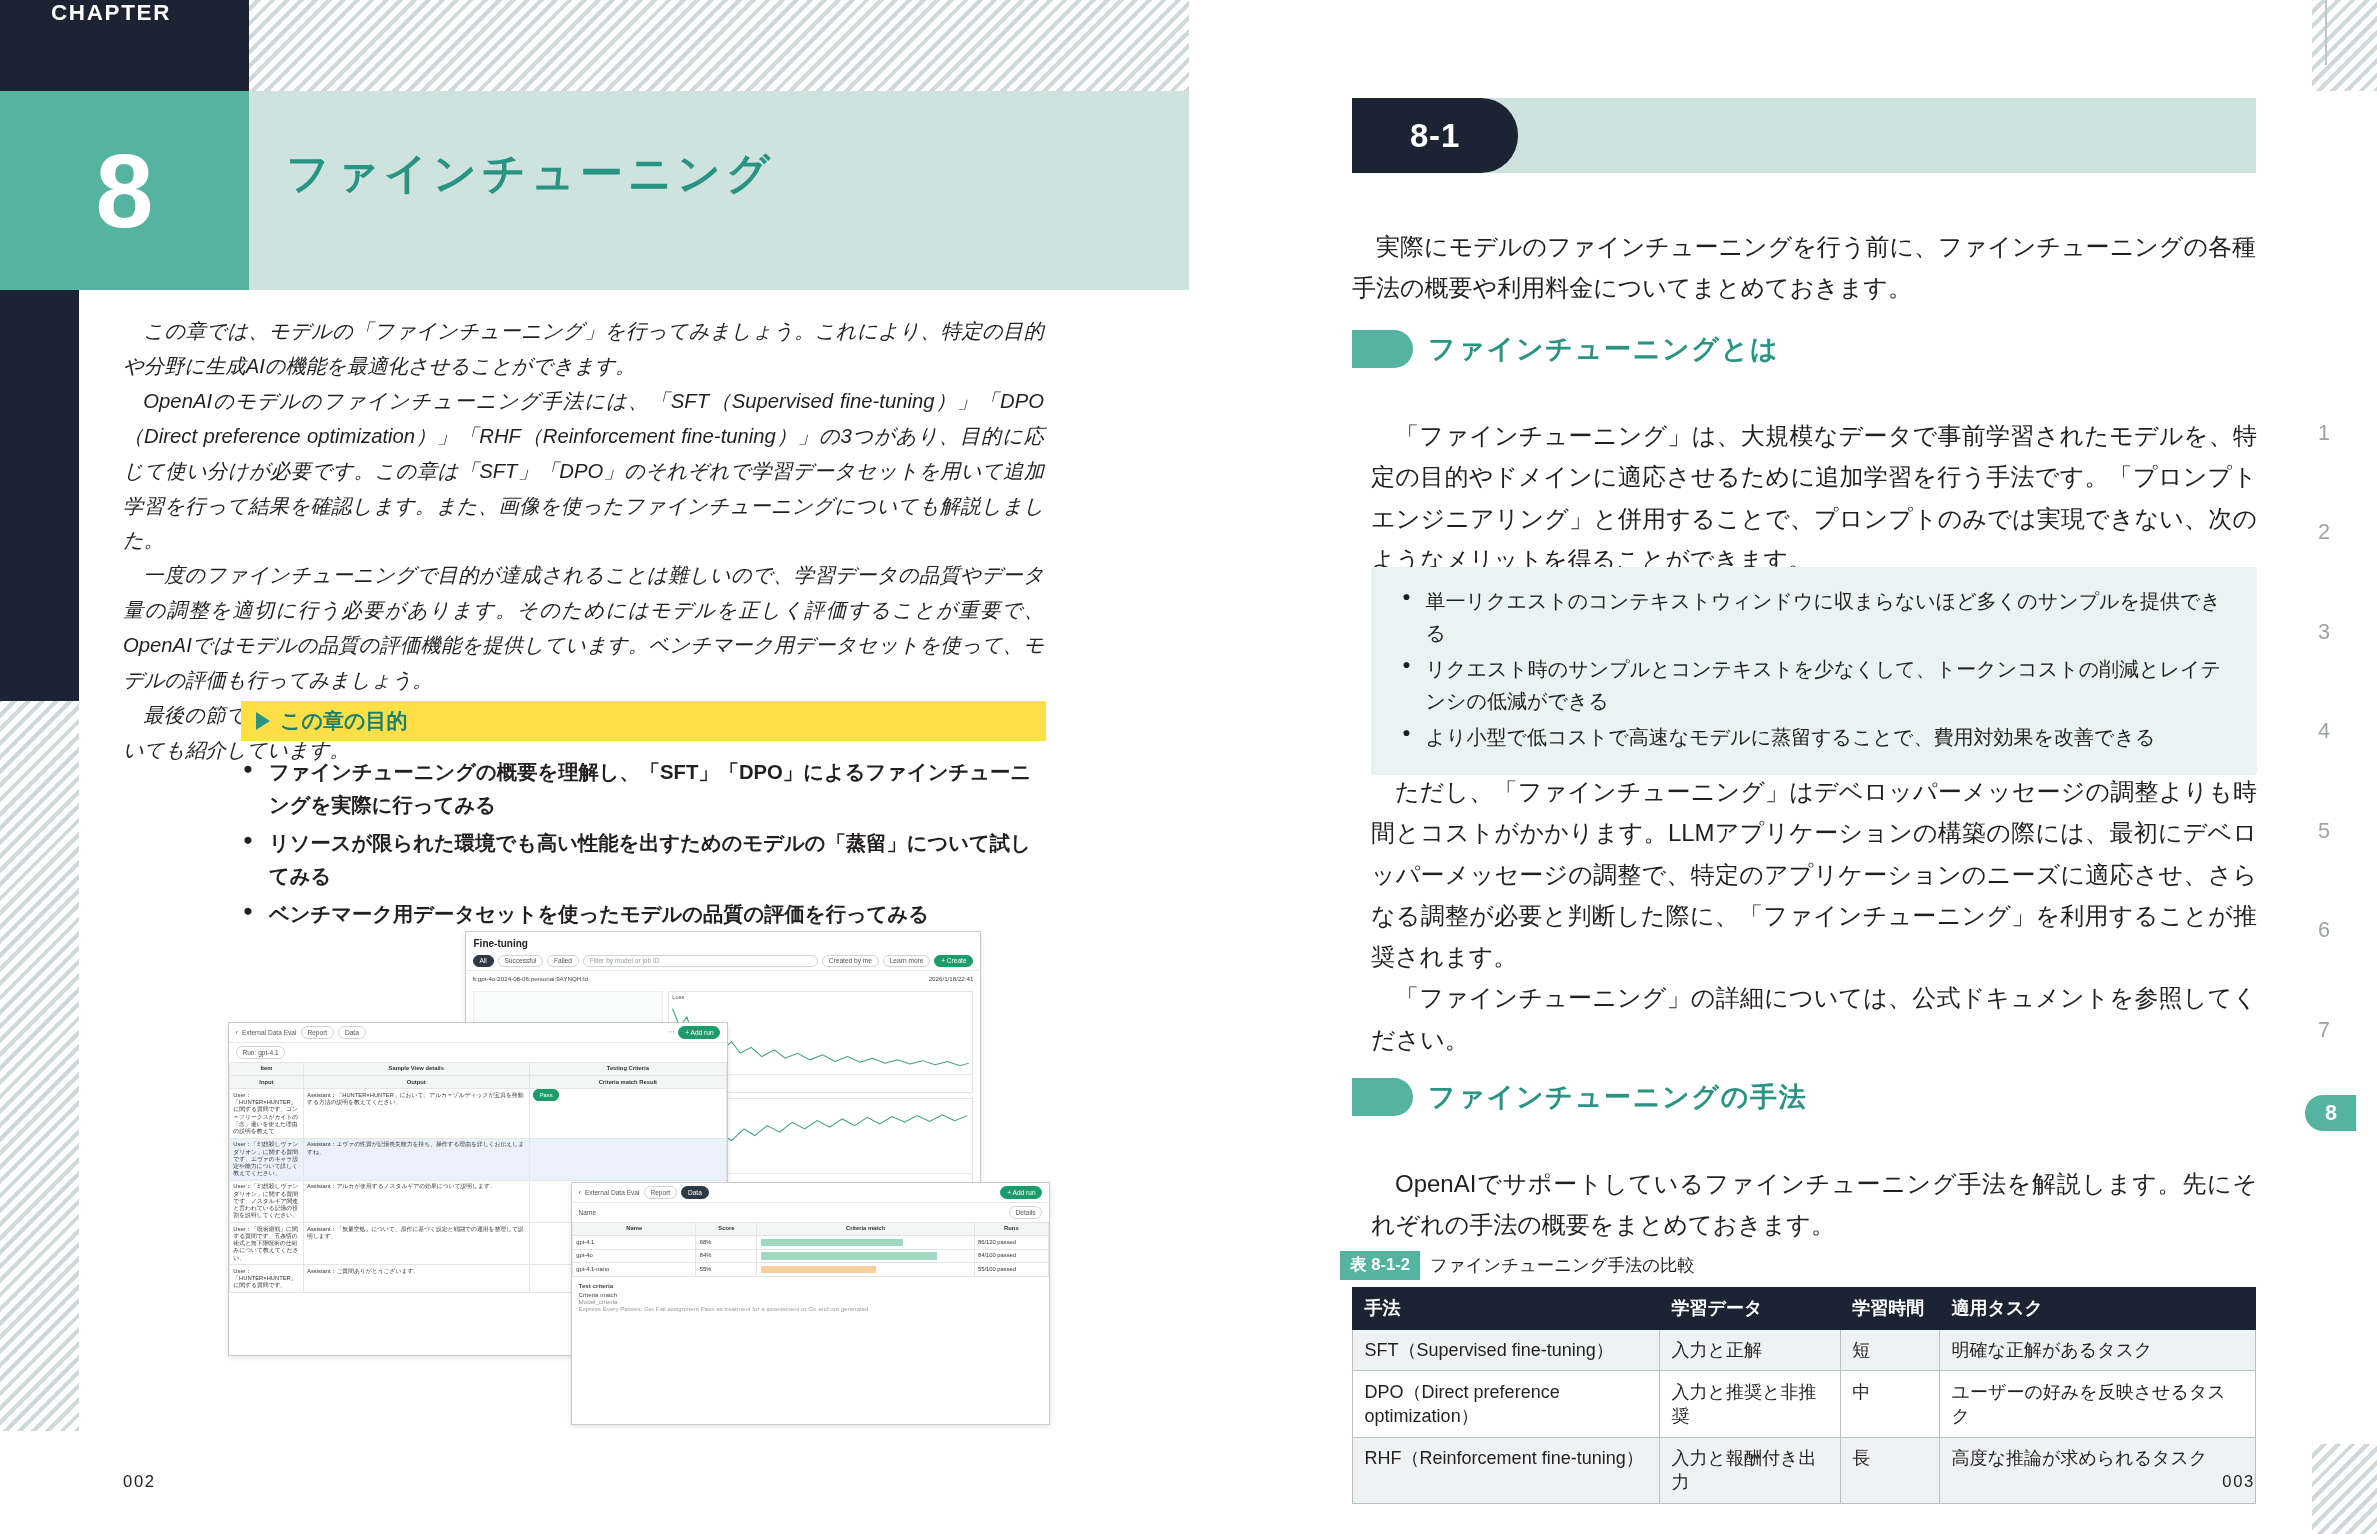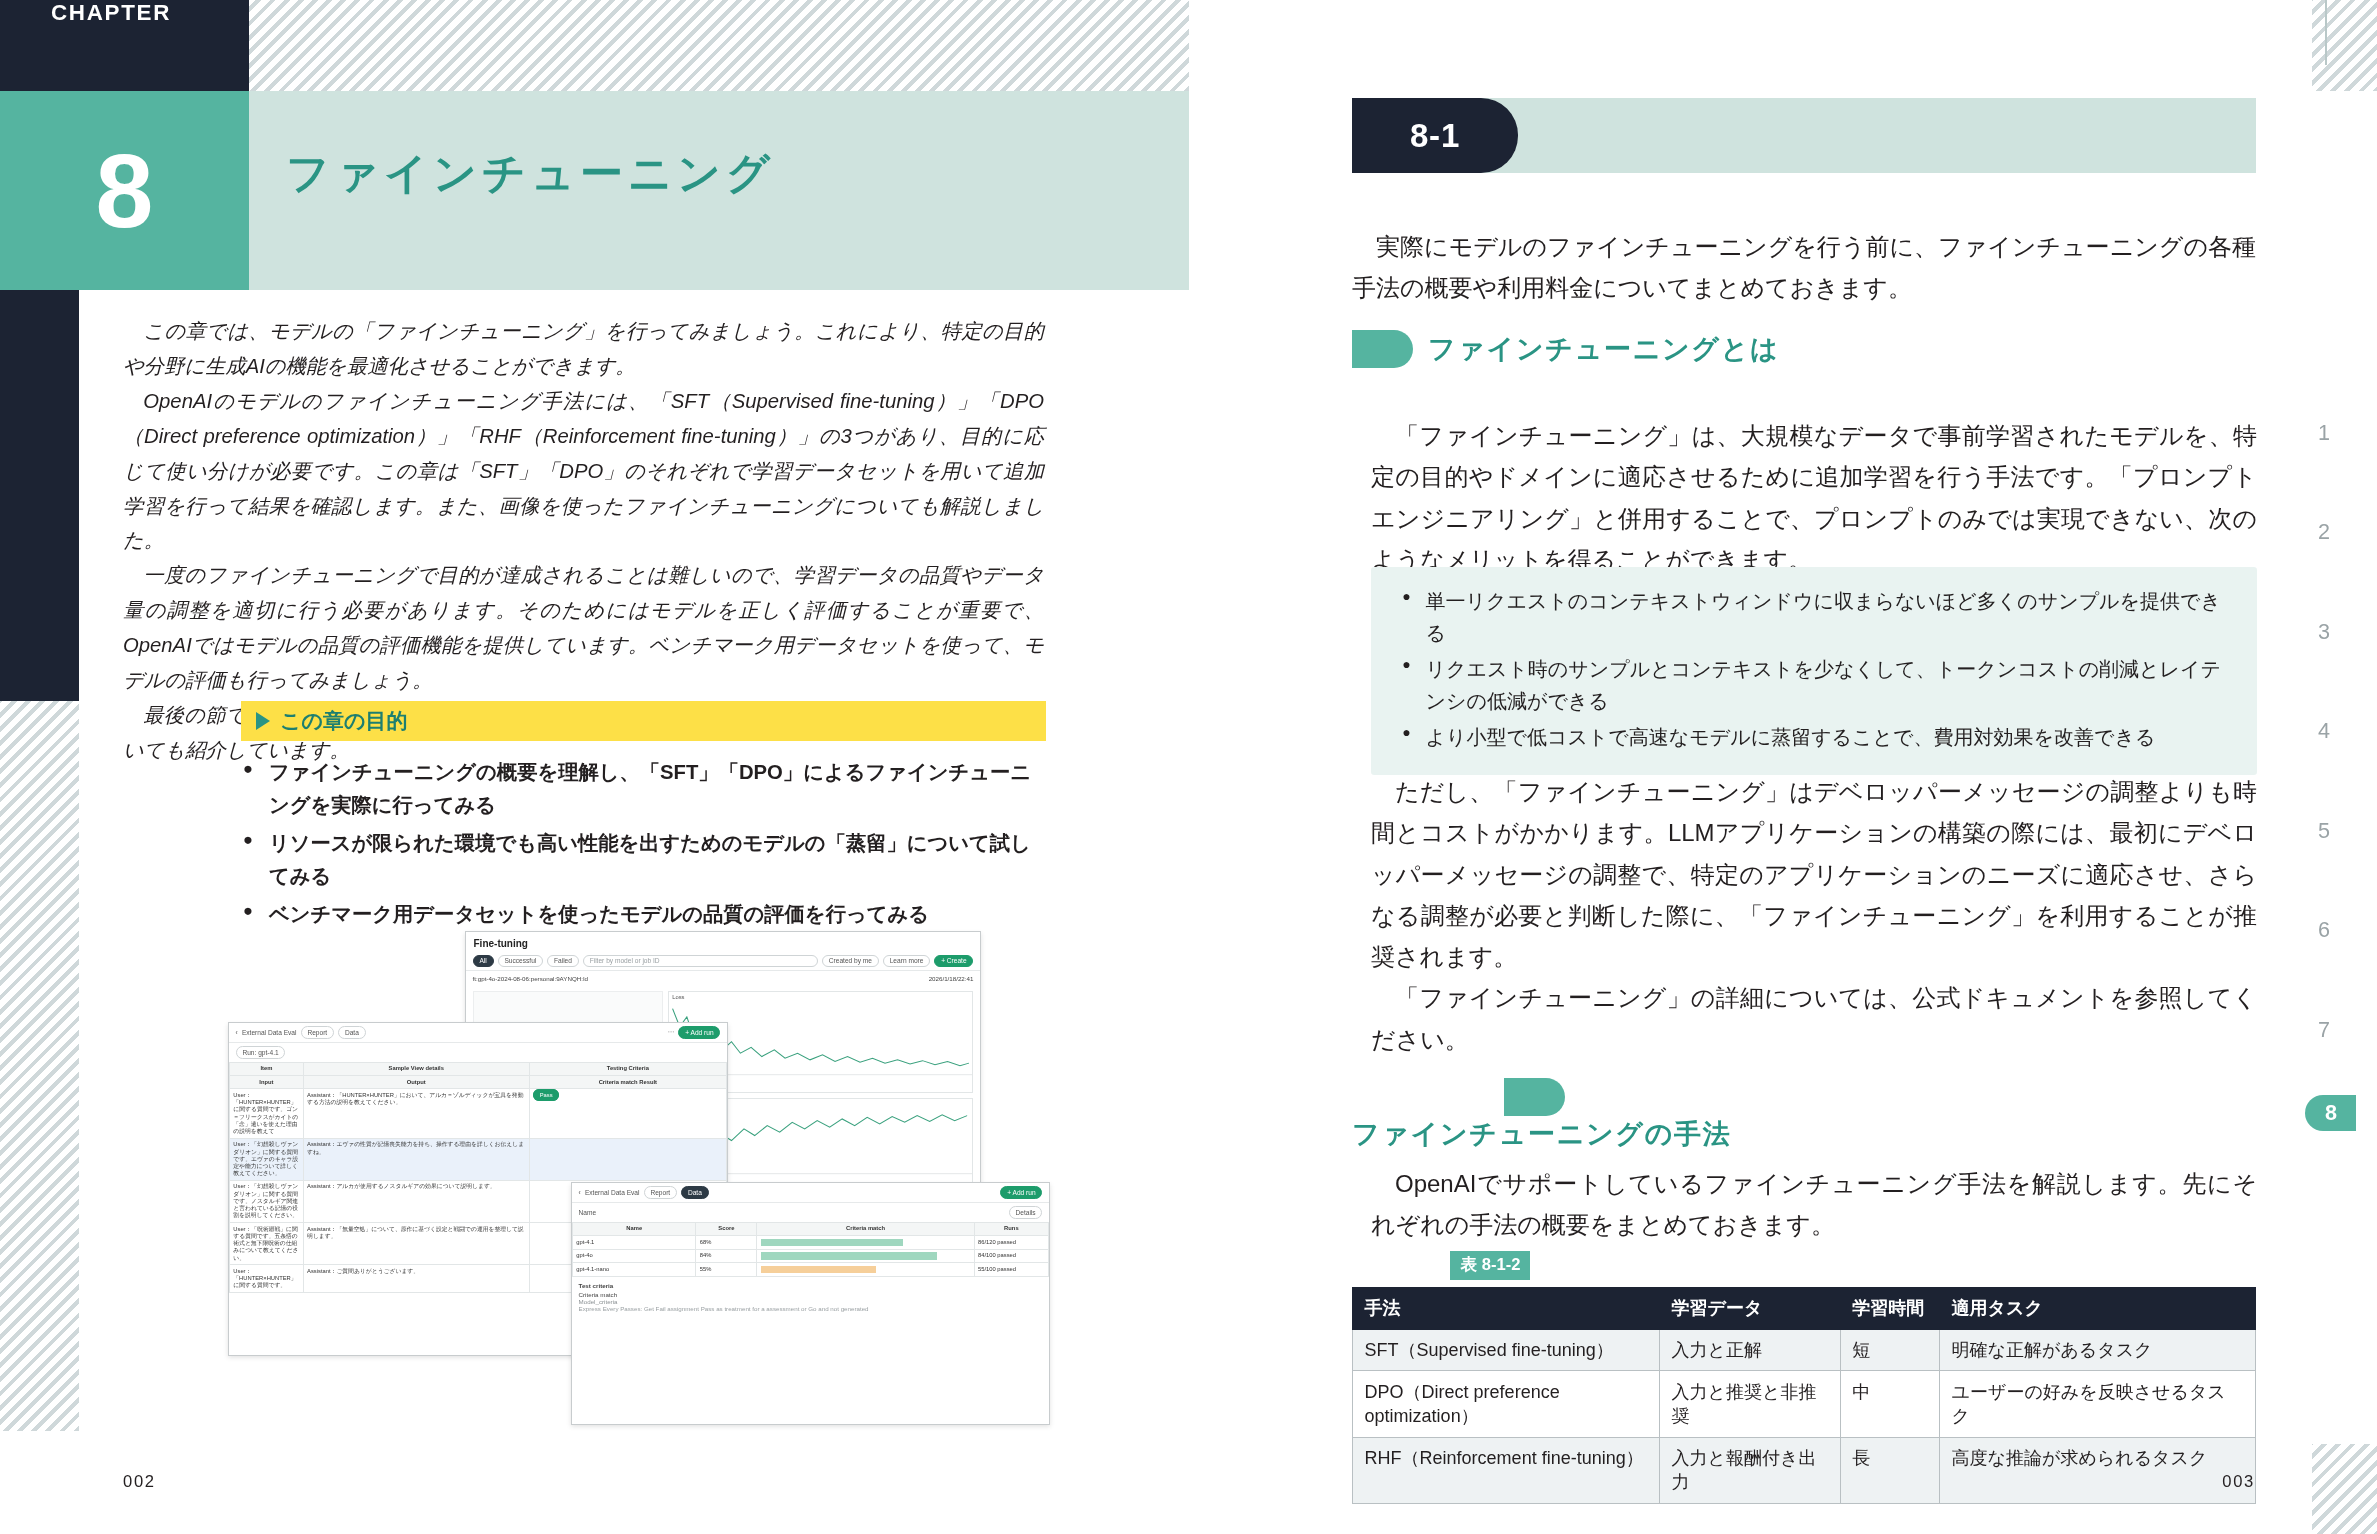--- a/index.html
+++ b/index.html
@@ -565,7 +565,7 @@
     </div>
 
 
-    <div class="h2-wrap" style="left:163px; top:1078px;flex-direction:column;">
+    <div class="h2-wrap" style="left:163px; top:1078px;">
       <div class="h2-tab"></div>
       <div class="h2-text">ファインチューニングの手法</div>
     </div>

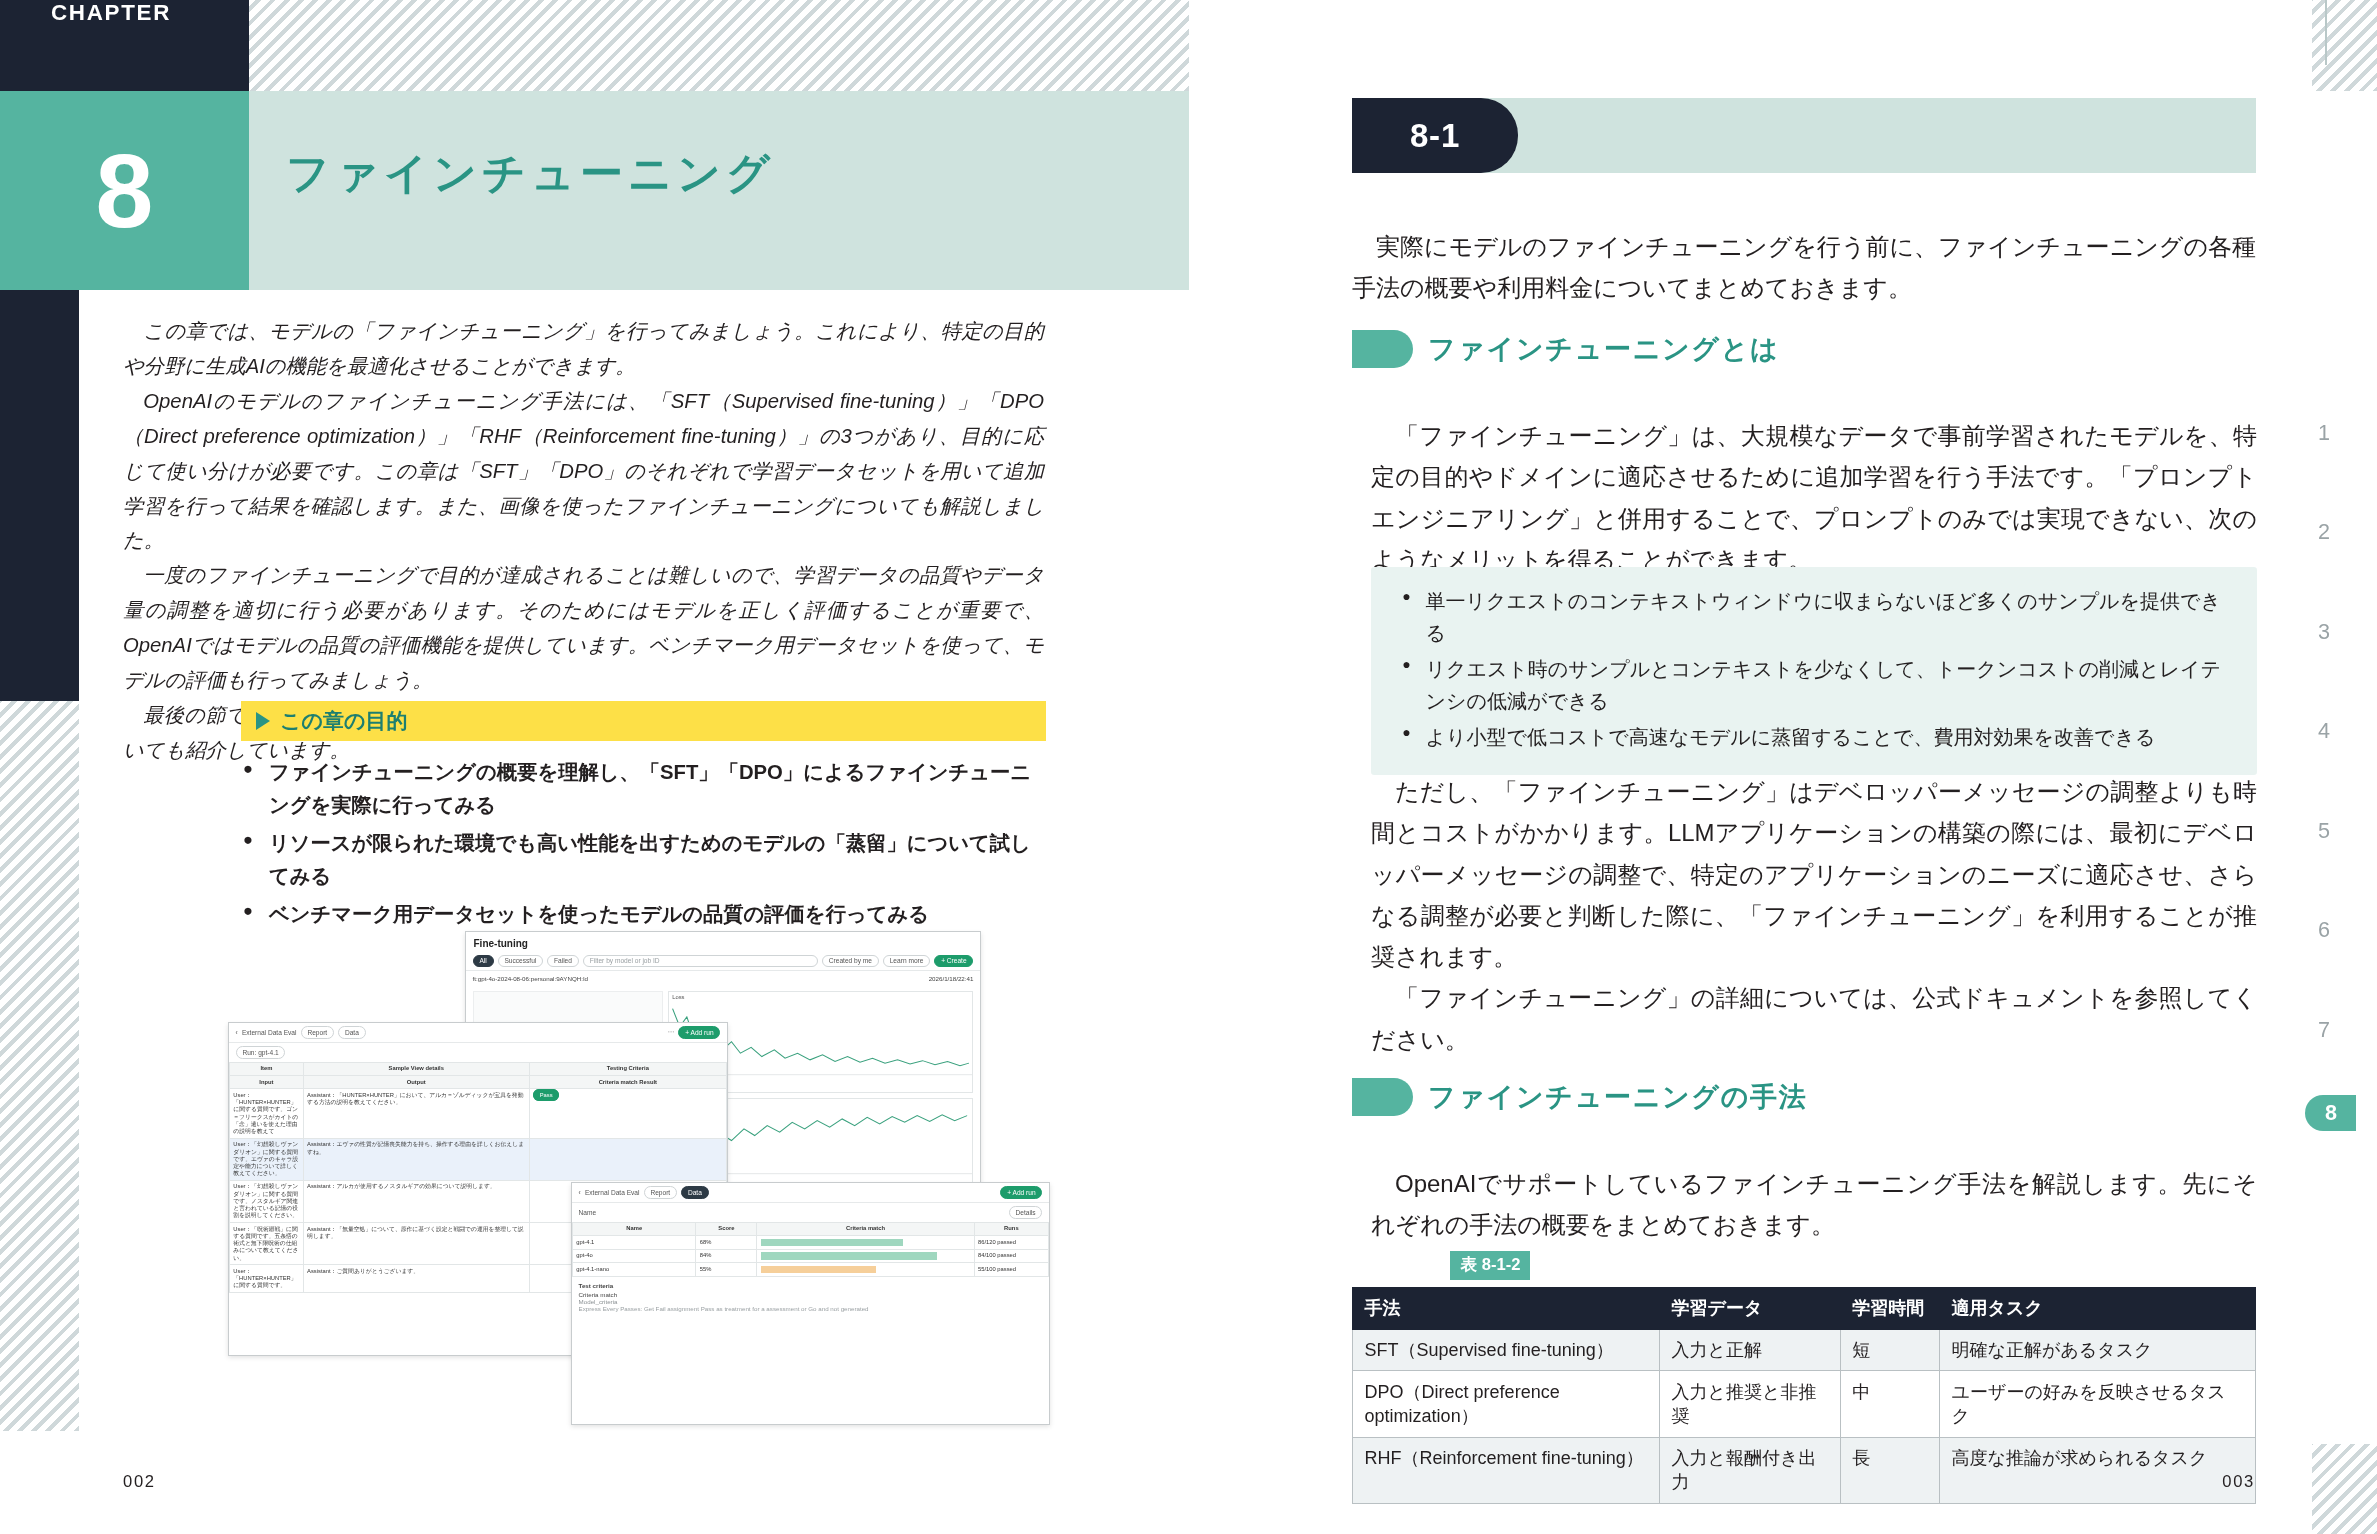--- a/index.html
+++ b/index.html
@@ -574,7 +574,7 @@
       <p>OpenAIでサポートしているファインチューニング手法を解説します。先にそれぞれの手法の概要をまとめておきます。</p>
     </div>
 
-    <div class="tbl-cap" style="left:169px; top:1251px;flex-direction:column;">
+    <div class="tbl-cap" style="left:151px; top:1251px;">
       <span class="tag">表 8-1-2</span>
       <span>ファインチューニング手法の比較</span>
     </div>

